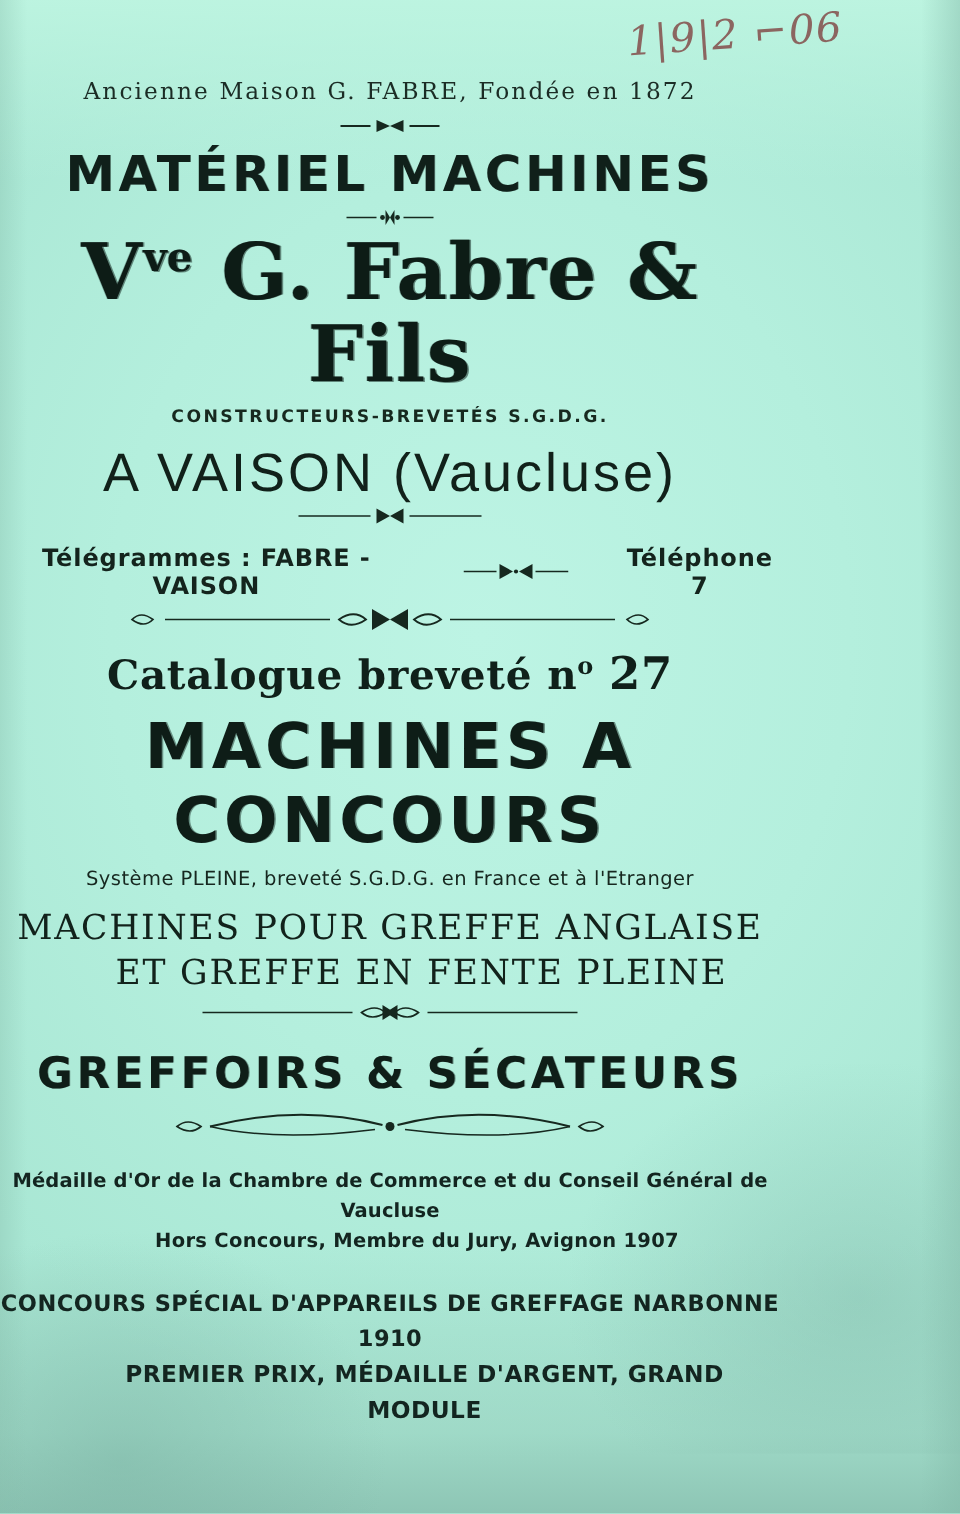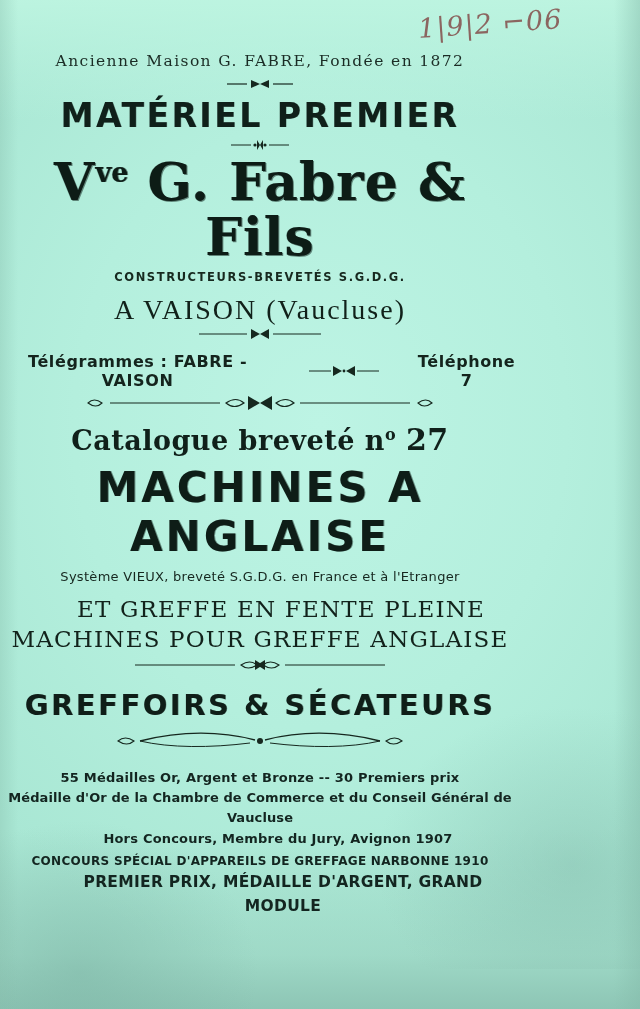--- a/index.html
+++ b/index.html
@@ -255,7 +255,7 @@
       </svg>
     </div>
 
-    <div class="title-materiel">MATÉRIEL PREMIER</div>
+    <div class="title-materiel">MATÉRIEL MACHINES</div>
 
     <div class="orn orn-small">
       <svg viewBox="0 0 70 16" width="70" height="16" aria-hidden="true">

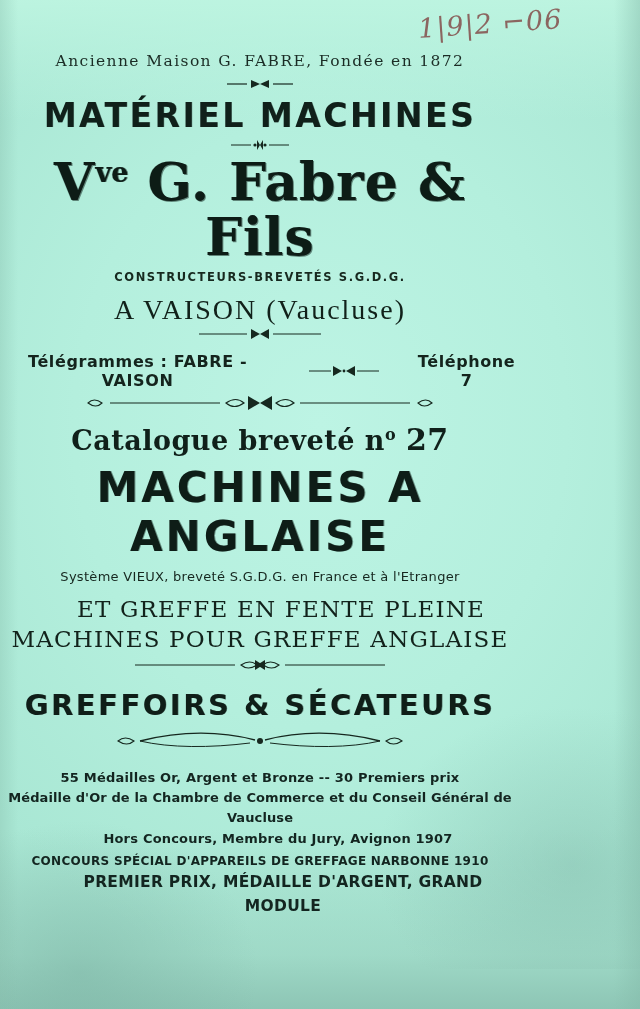--- a/index.html
+++ b/index.html
@@ -135,8 +135,8 @@
   }
 
   .vaison {
-    font-family: Liberation Serif, serif;
-    font-size: 28px;
+    font-family: Liberation Sans, sans-serif;
+    font-size: 36px;
     letter-spacing: 2px;
     margin: 4px 0 0 0;
     color: #11211a;

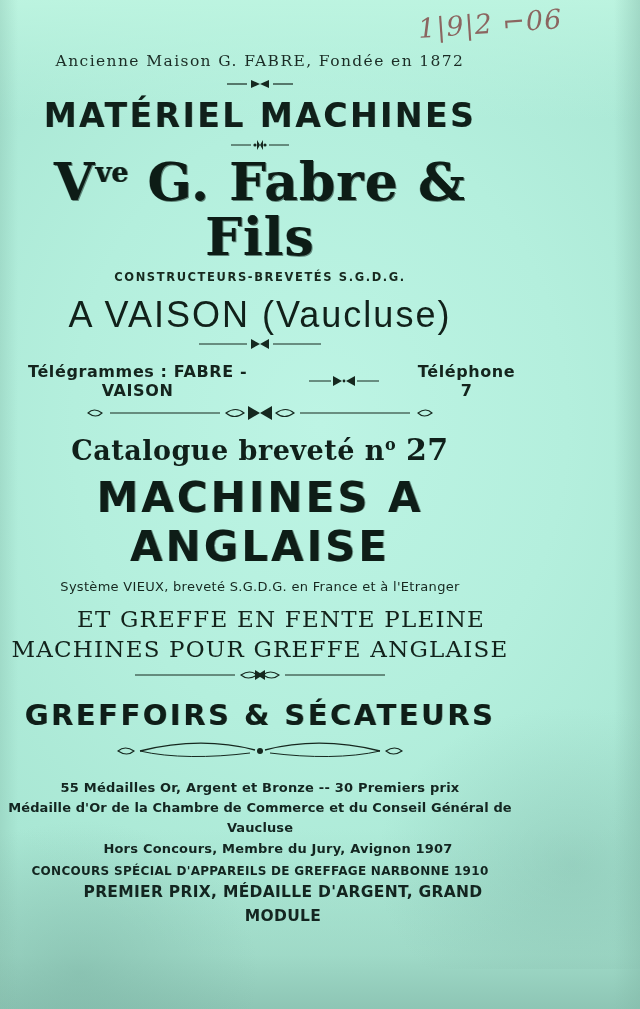--- a/index.html
+++ b/index.html
@@ -318,7 +318,7 @@
       <span class="num">27</span>
     </div>
 
-    <div class="machines-greffer">MACHINES A ANGLAISE</div>
+    <div class="machines-greffer">MACHINES A CONCOURS</div>
 
     <div class="systeme">Système VIEUX, breveté S.G.D.G. en France et à l'Etranger</div>
 

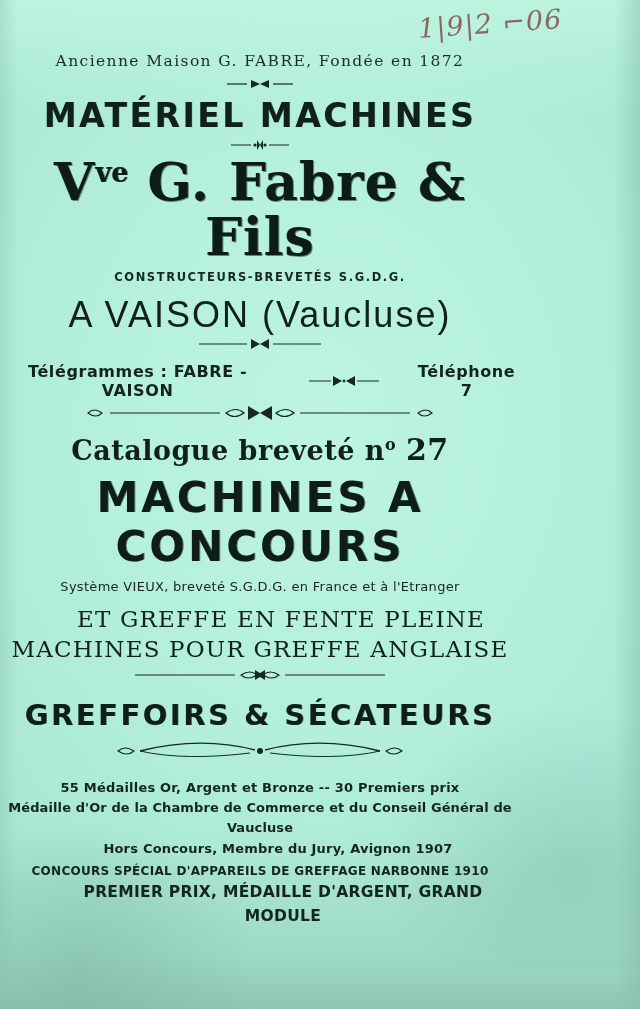--- a/index.html
+++ b/index.html
@@ -320,7 +320,7 @@
 
     <div class="machines-greffer">MACHINES A CONCOURS</div>
 
-    <div class="systeme">Système VIEUX, breveté S.G.D.G. en France et à l'Etranger</div>
+    <div class="systeme">Système PLEINE, breveté S.G.D.G. en France et à l'Etranger</div>
 
     <div class="sub-line indent">ET GREFFE EN FENTE PLEINE</div>
     <div class="sub-line">MACHINES POUR GREFFE ANGLAISE</div>

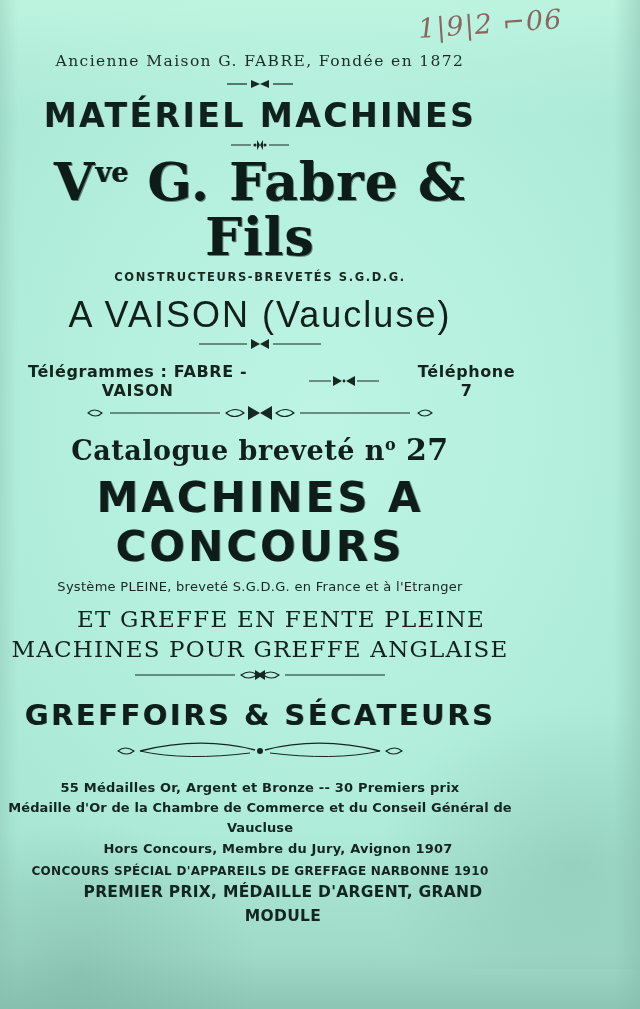--- a/index.html
+++ b/index.html
@@ -322,8 +322,8 @@
 
     <div class="systeme">Système PLEINE, breveté S.G.D.G. en France et à l'Etranger</div>
 
+    <div class="sub-line">MACHINES POUR GREFFE ANGLAISE</div>
     <div class="sub-line indent">ET GREFFE EN FENTE PLEINE</div>
-    <div class="sub-line">MACHINES POUR GREFFE ANGLAISE</div>
 
     <div class="orn orn-wide">
       <svg viewBox="0 0 330 18" width="330" height="18" aria-hidden="true">

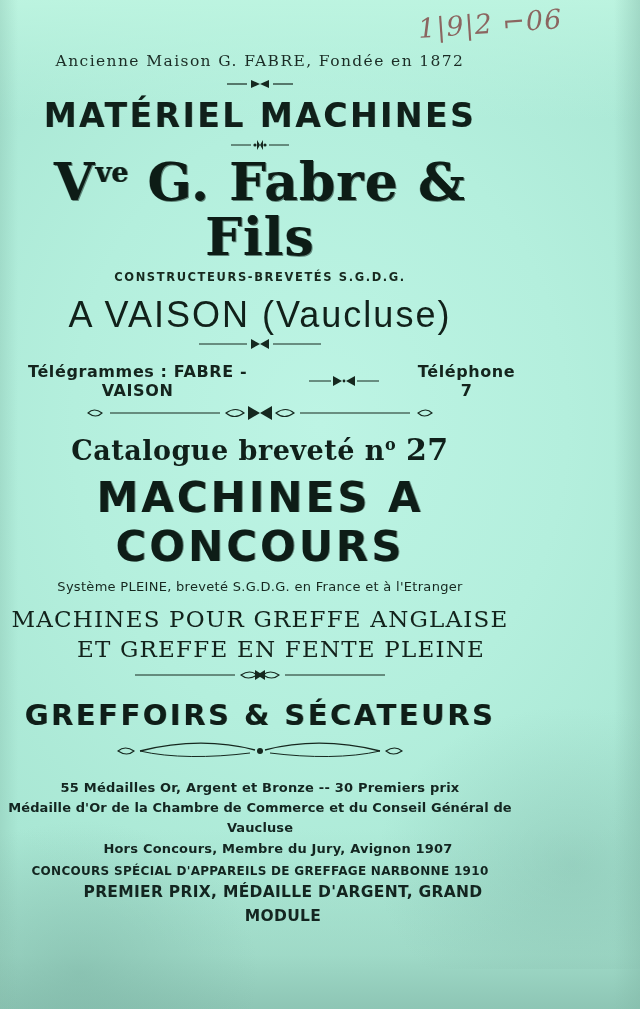--- a/index.html
+++ b/index.html
@@ -351,7 +351,6 @@
     </div>
 
     <div class="awards">
-      <div class="award a1">55 Médailles Or, Argent et Bronze -- 30 Premiers prix</div>
       <div class="award a2">Médaille d'Or de la Chambre de Commerce et du Conseil Général de Vaucluse</div>
       <div class="award a3">Hors Concours, Membre du Jury, Avignon 1907</div>
       <div class="award a4">CONCOURS SPÉCIAL D'APPAREILS DE GREFFAGE NARBONNE 1910</div>

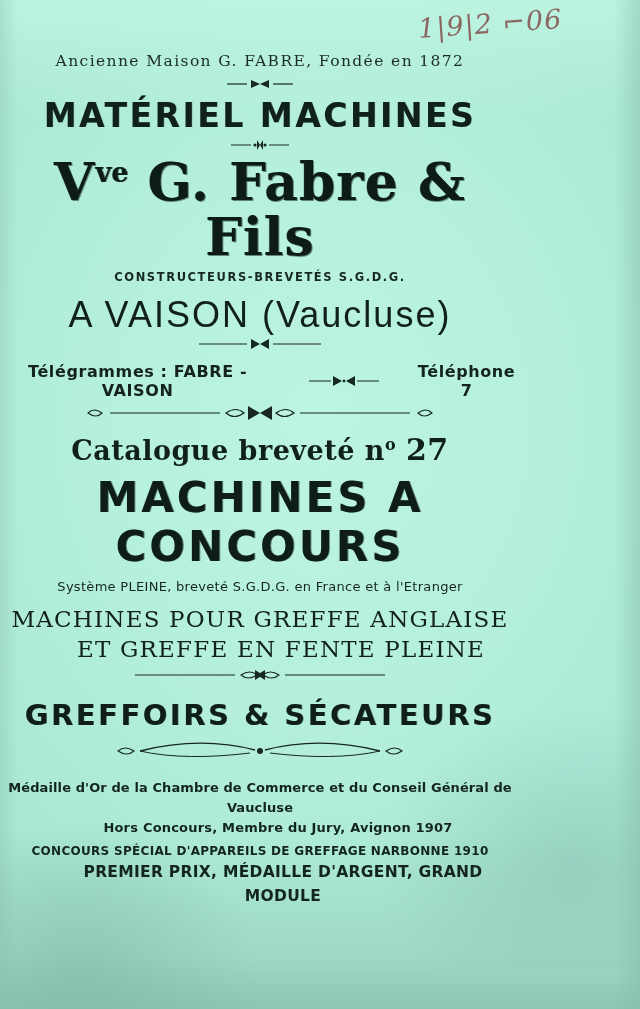--- a/index.html
+++ b/index.html
@@ -223,7 +223,7 @@
   .award.a1 { font-size: 13px; letter-spacing: 0.2px; }
   .award.a2 { font-size: 13px; letter-spacing: 0.1px; }
   .award.a3 { font-size: 13px; letter-spacing: 0.2px; padding-left: 36px; }
-  .award.a4 { font-size: 12px; letter-spacing: 0.3px; margin-top: 3px; }
+  .award.a4 { font-size: 15px; letter-spacing: 0.3px; margin-top: 19px; }
   .award.a5 { font-size: 15.5px; letter-spacing: 0.3px; padding-left: 46px; }
 
   svg { display: block; }

